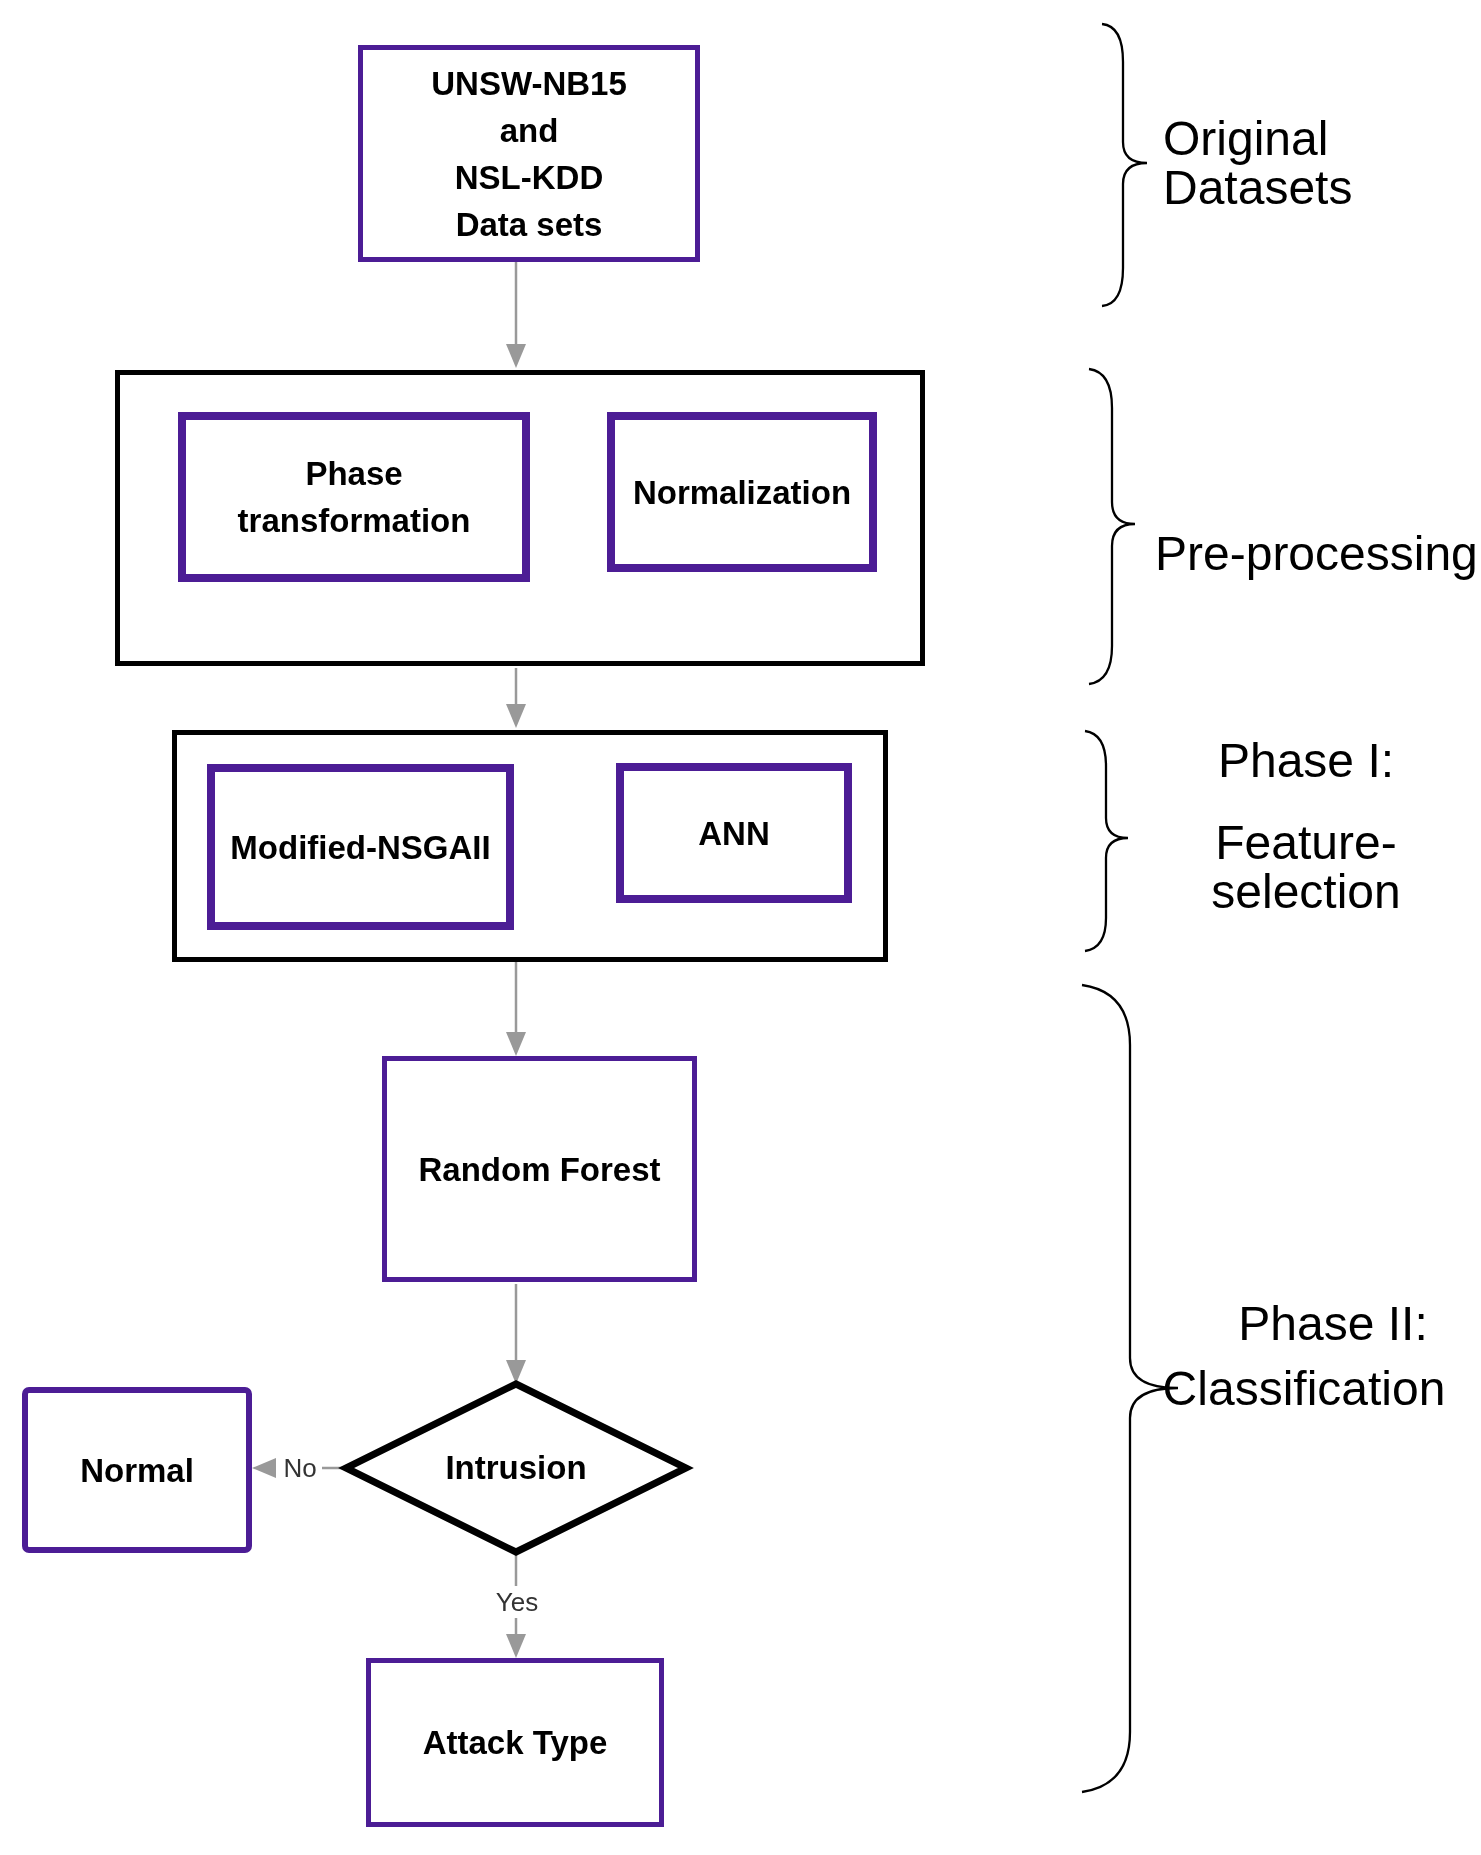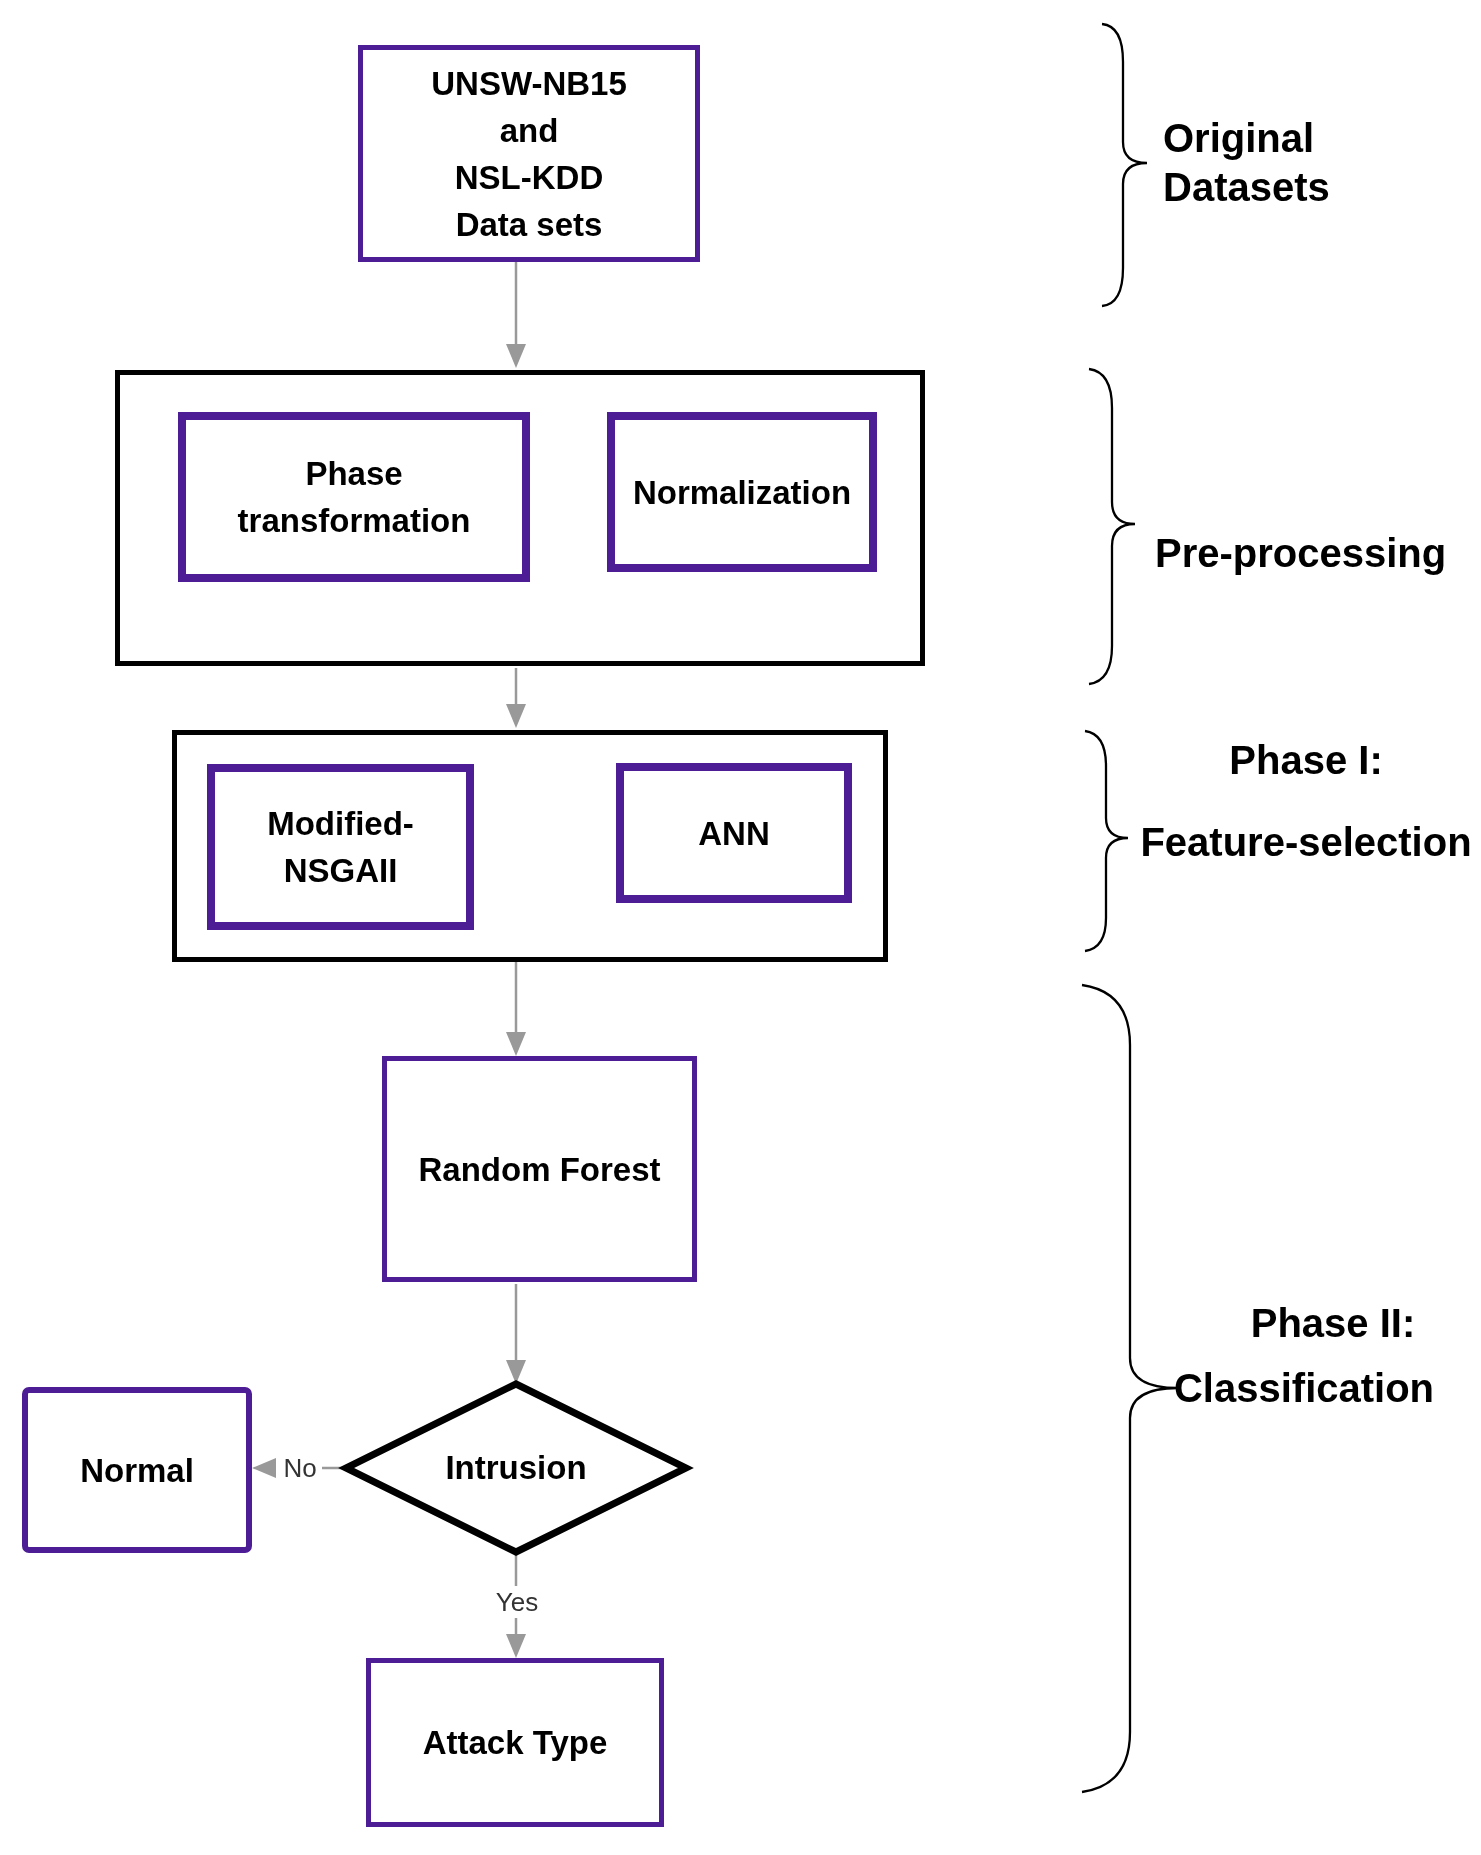--- a/index.html
+++ b/index.html
@@ -19,7 +19,7 @@
   .b5{border-width:5px;}
   .b6{border-width:6px;border-radius:7px;}
   .annot{
-    position:absolute;font-weight:bold;font-size:40px;line-height:49px;z-index:2;
+    position:absolute;font-weight:normal;font-size:48px;line-height:49px;z-index:2;
   }
   .annot.centered{text-align:center;}
   .edge-label{

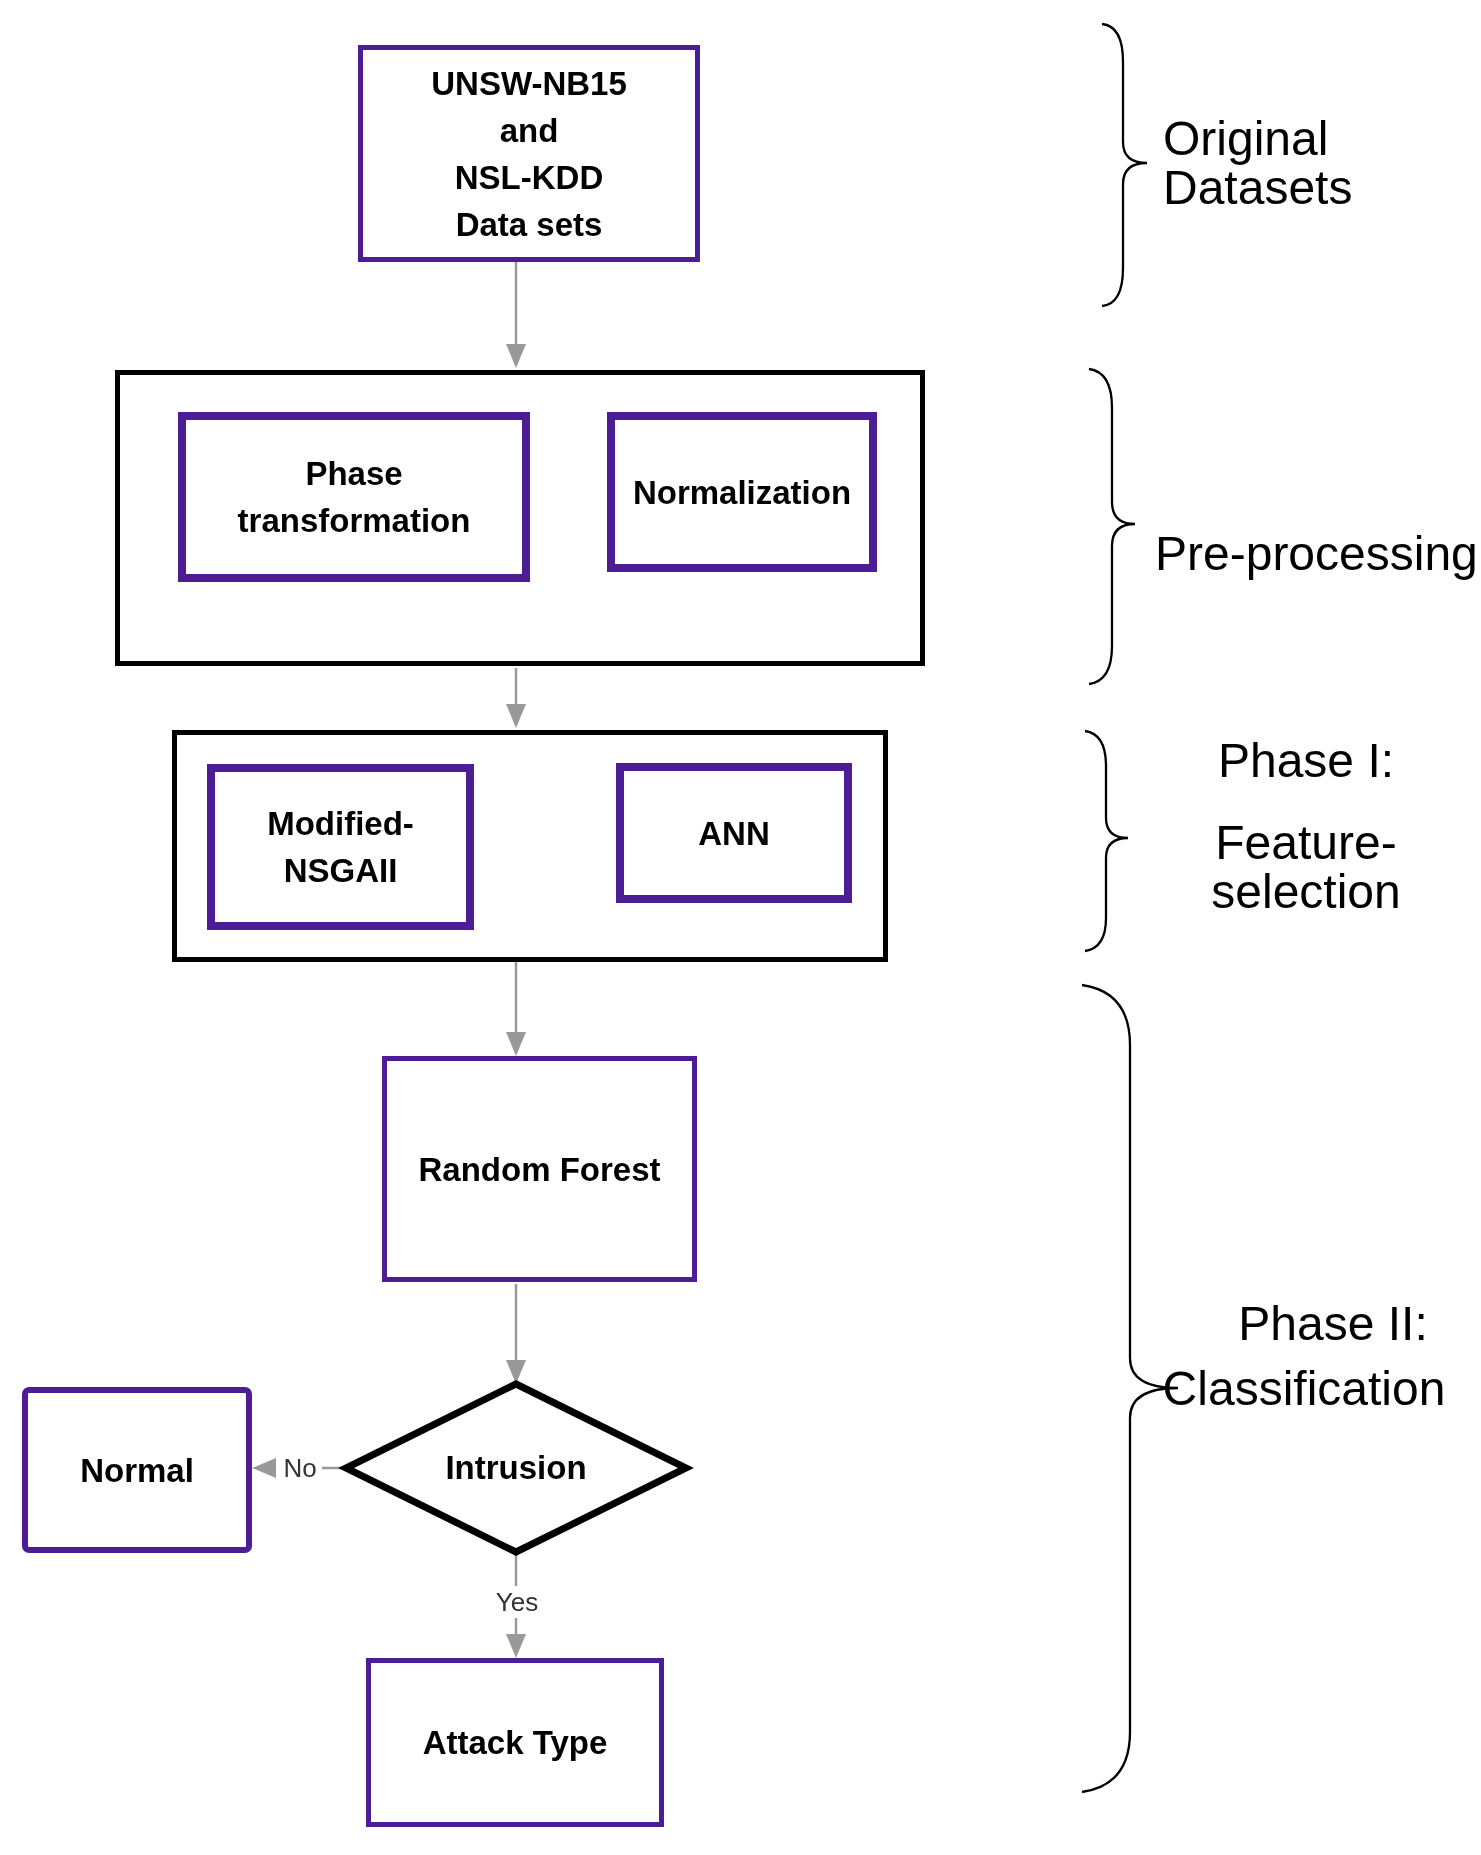--- a/index.html
+++ b/index.html
@@ -89,7 +89,7 @@
   </div>
 
   <div class="container-box" style="left:172px;top:730px;width:716px;height:232px;"></div>
-  <div class="box" style="left:207px;top:764px;width:267px;height:166px;">
+  <div class="box" style="left:207px;top:764px;width:307px;height:166px;">
     <span>Modified-NSGAII</span>
   </div>
   <div class="box" style="left:616px;top:763px;width:236px;height:140px;">

